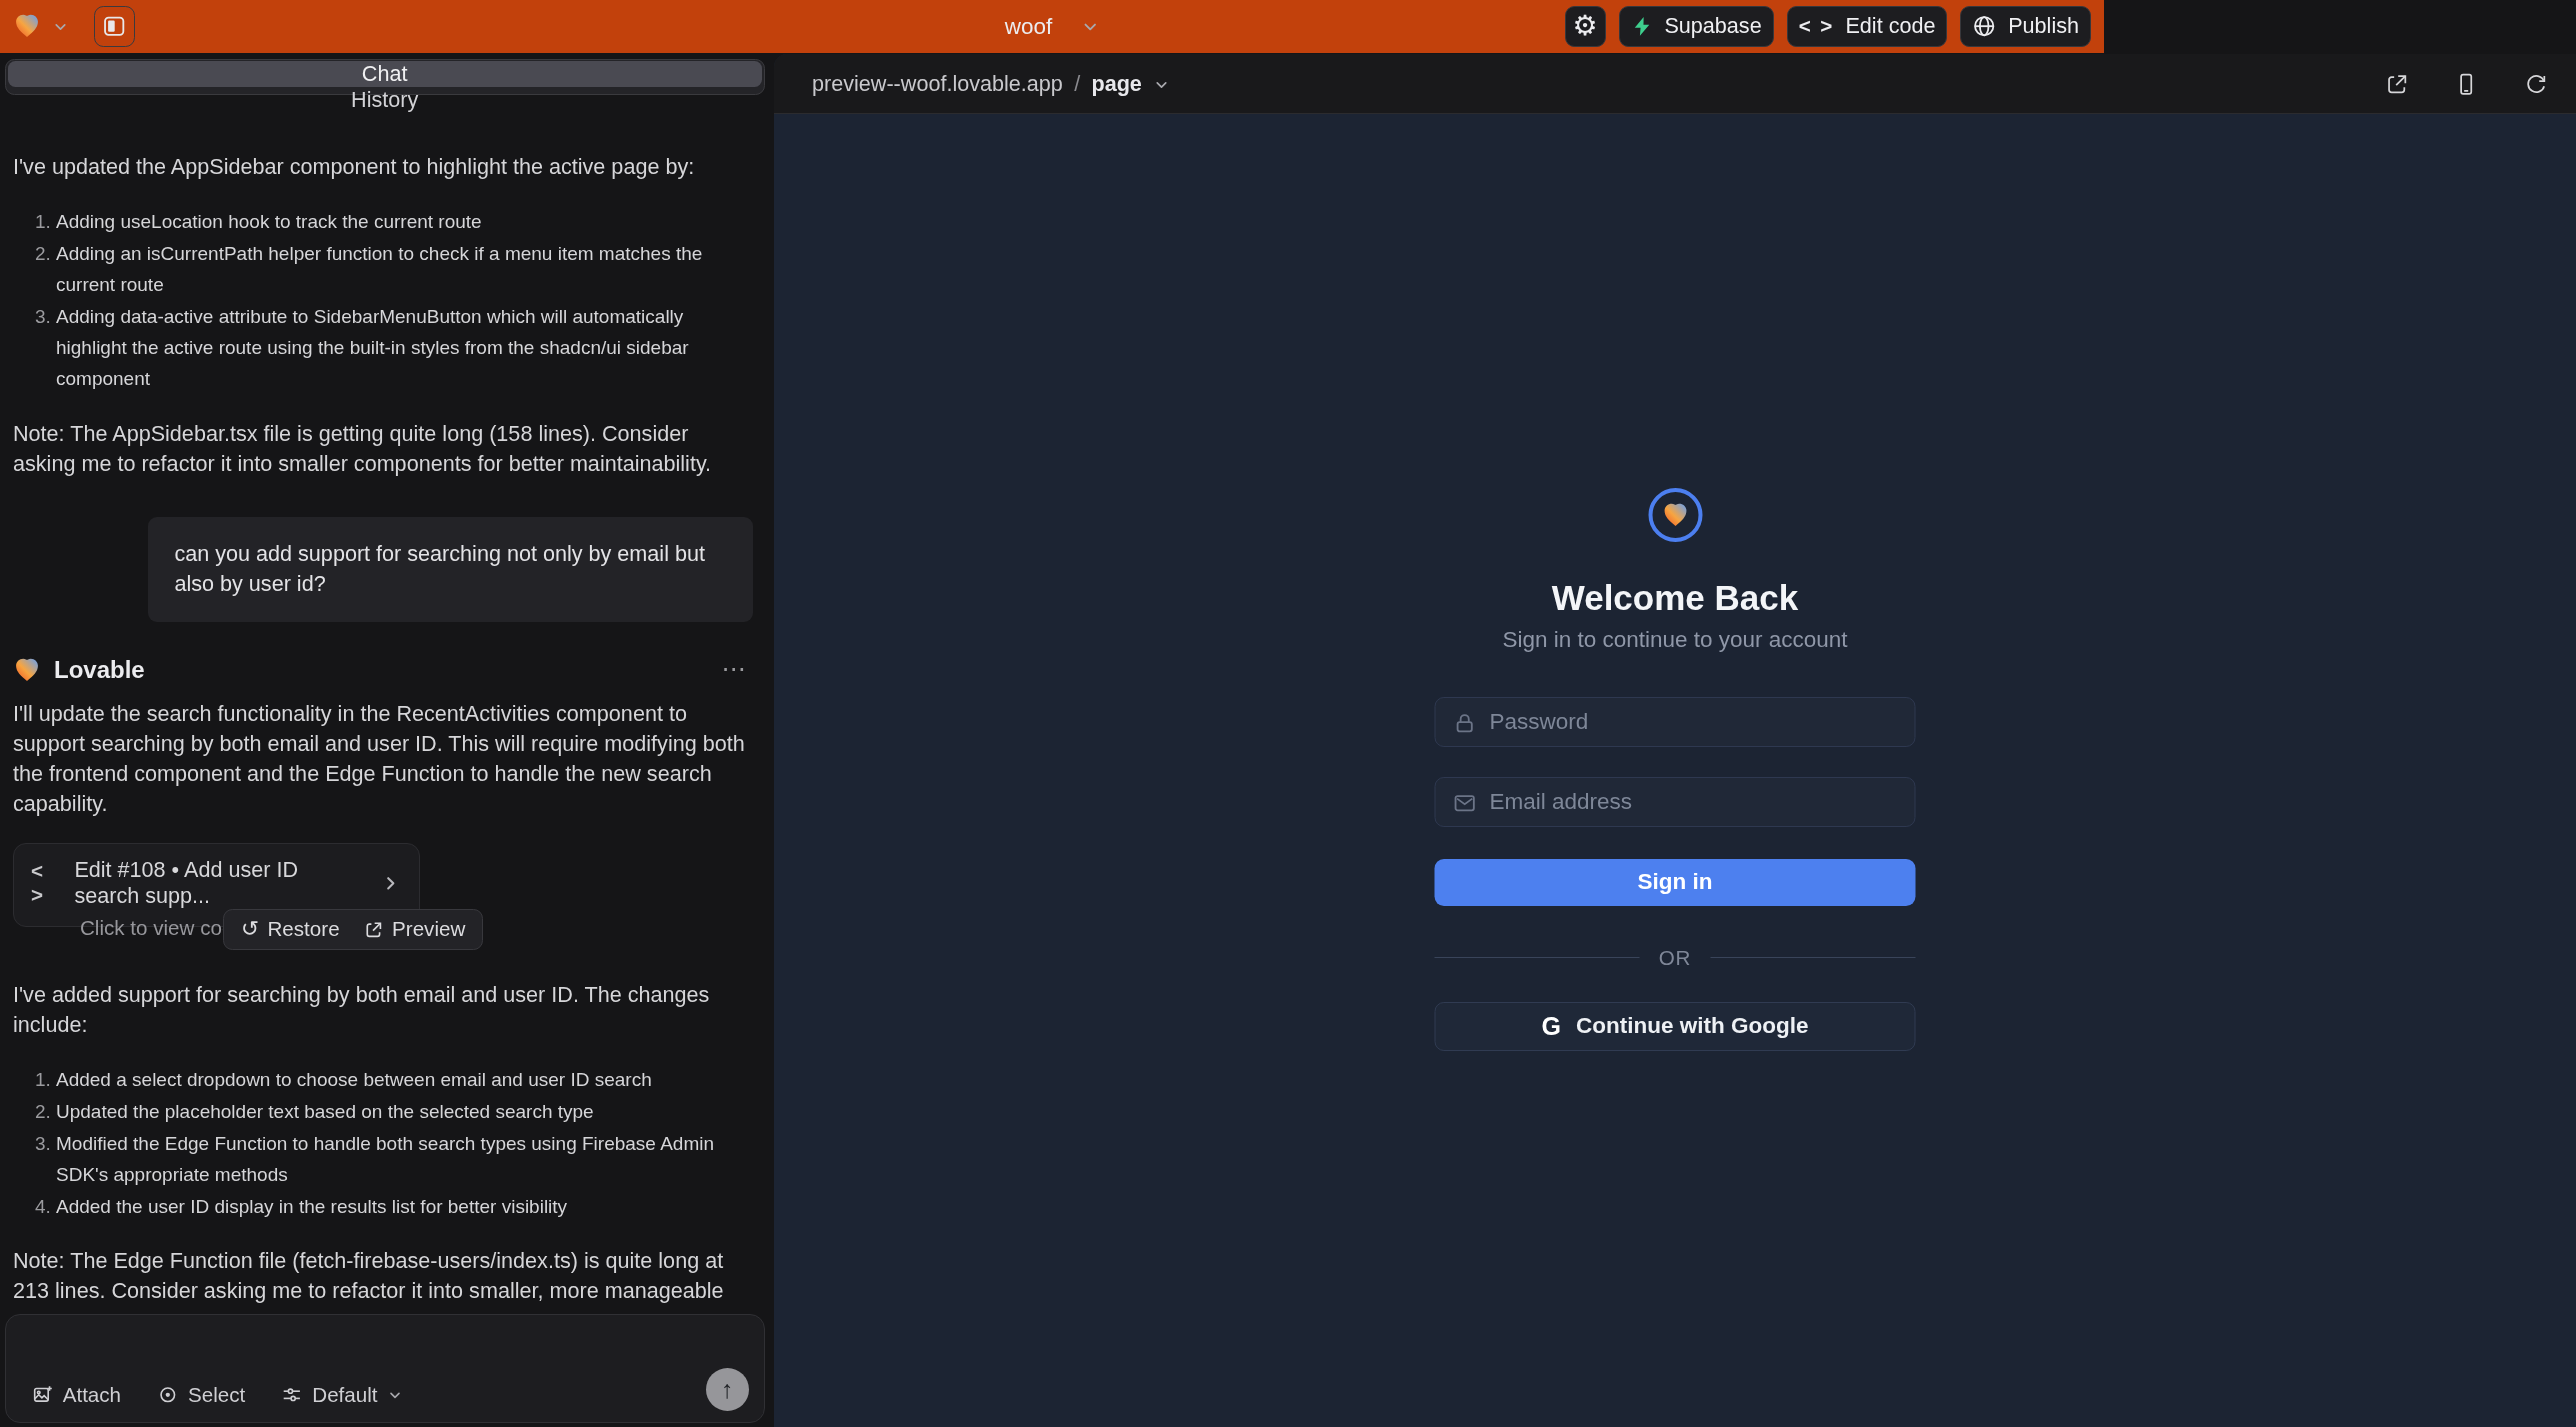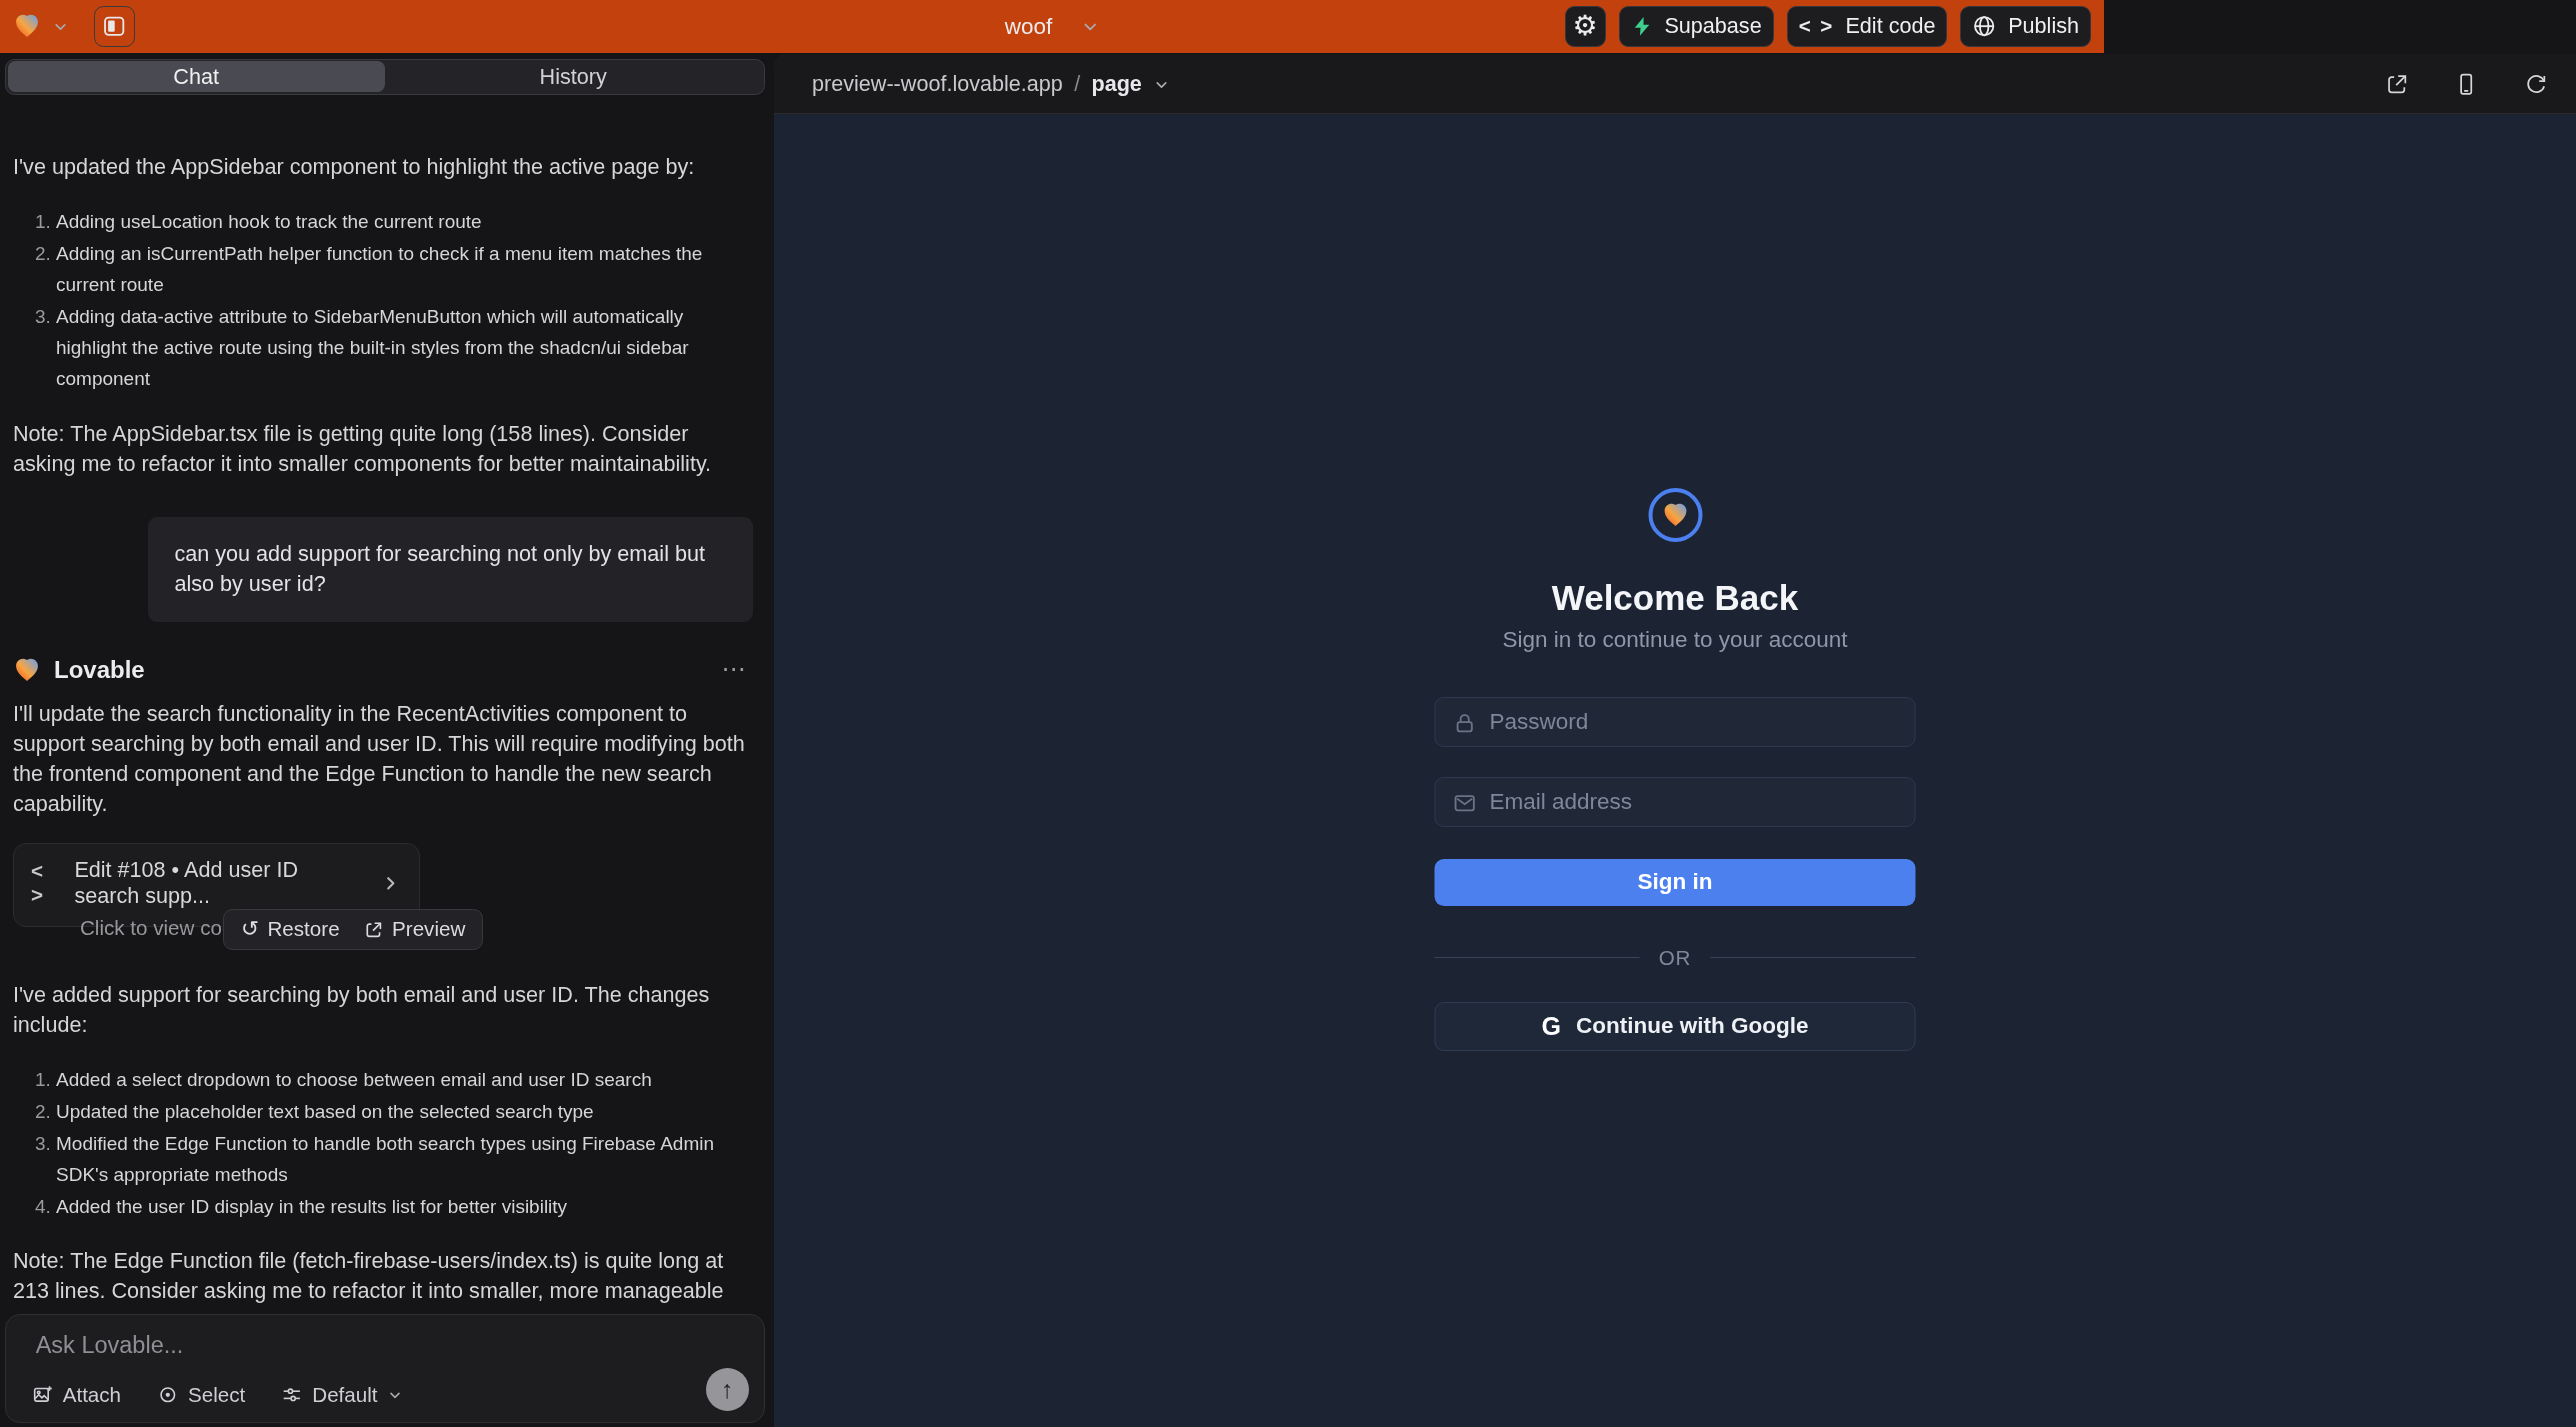--- a/index.html
+++ b/index.html
@@ -24,7 +24,7 @@
   
   .left-panel { position:absolute; left:0; top:53px; width:774px; bottom:0; background:#151517; }
   .tabs { position:absolute; left:4.7px; right:9.4px; top:5.6px; height:36px; background:#242428;
-    border:0.9px solid #3a3a3e; border-radius:9.4px; display:grid; grid-template-columns:1fr 1fr; padding:1.9px; }
+    border:0.9px solid #3a3a3e; border-radius:9.4px; display:grid; grid-template-columns:1fr; padding:1.9px; }
   .tab { display:flex; align-items:center; justify-content:center; font-size:21.6px; color:#d2d2d6;
     border-radius:7.5px; cursor:pointer; }
   .tab.active { background:#4a4a52; color:#f0f0f2; }

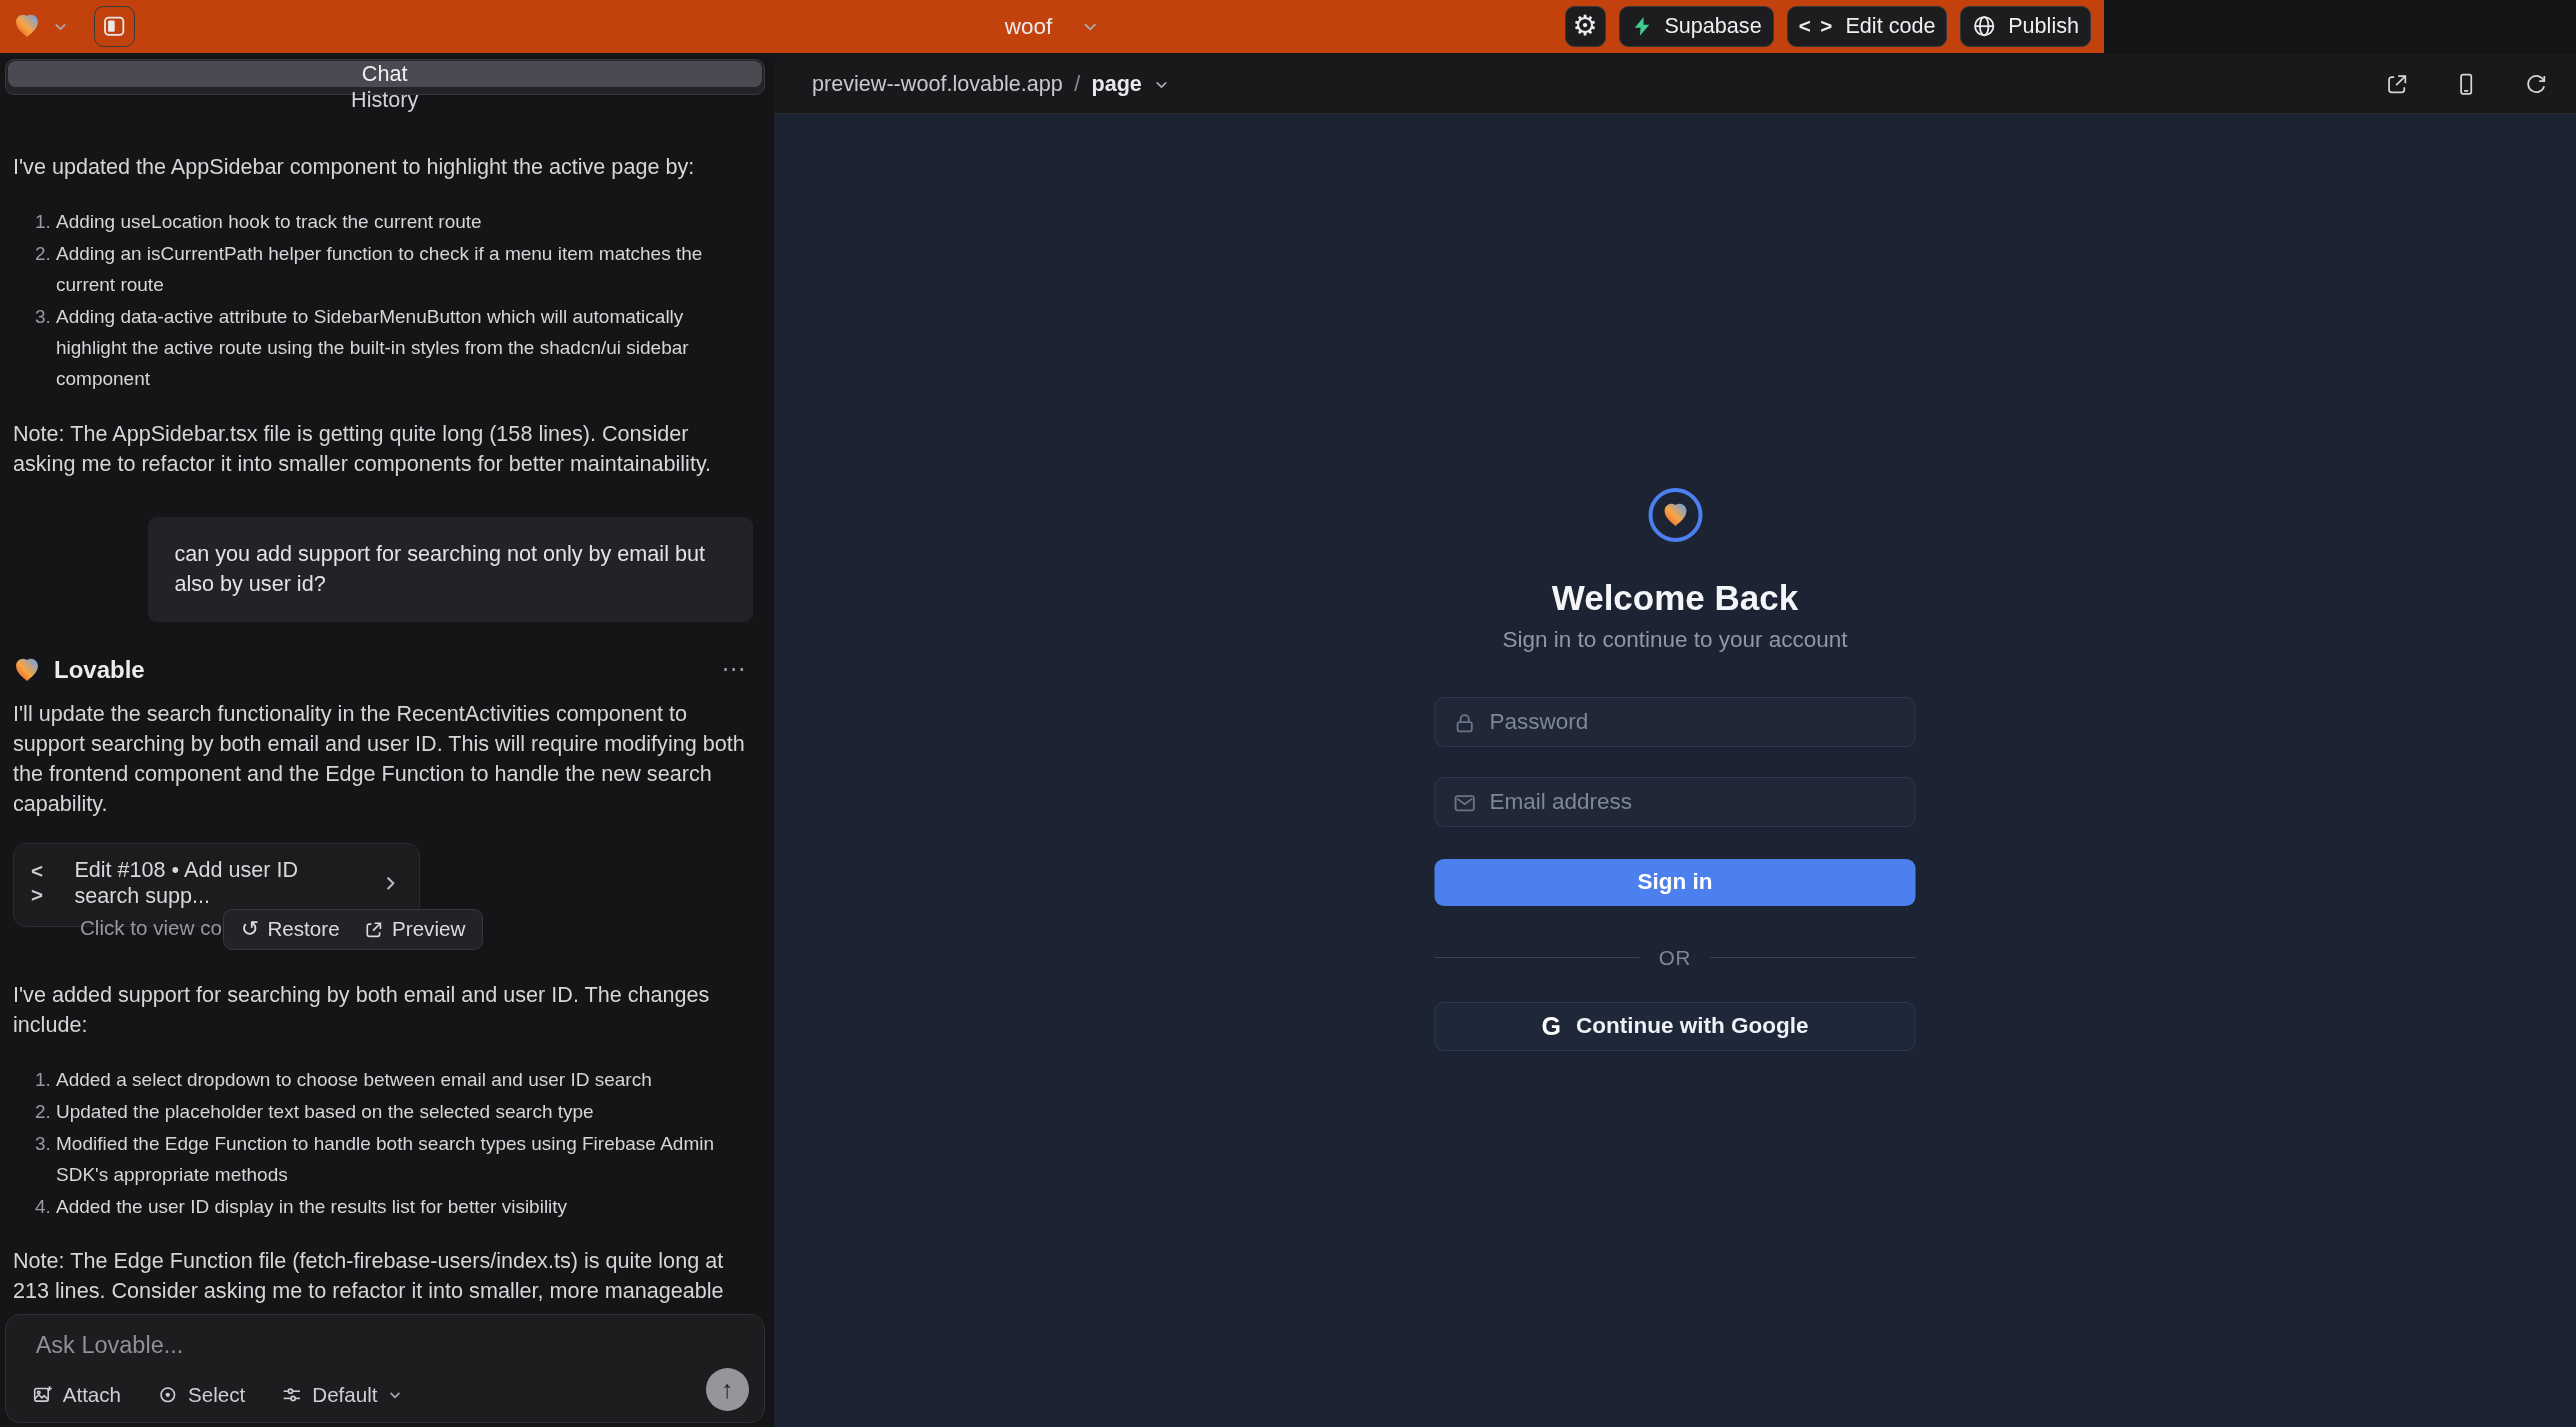--- a/index.html
+++ b/index.html
@@ -246,7 +246,6 @@
   </div>
 
   <div class="composer">
-    <textarea placeholder="Ask Lovable..." style=""></textarea>
     <div class="composer-row">
       <span class="comp-btn">
         <span>

